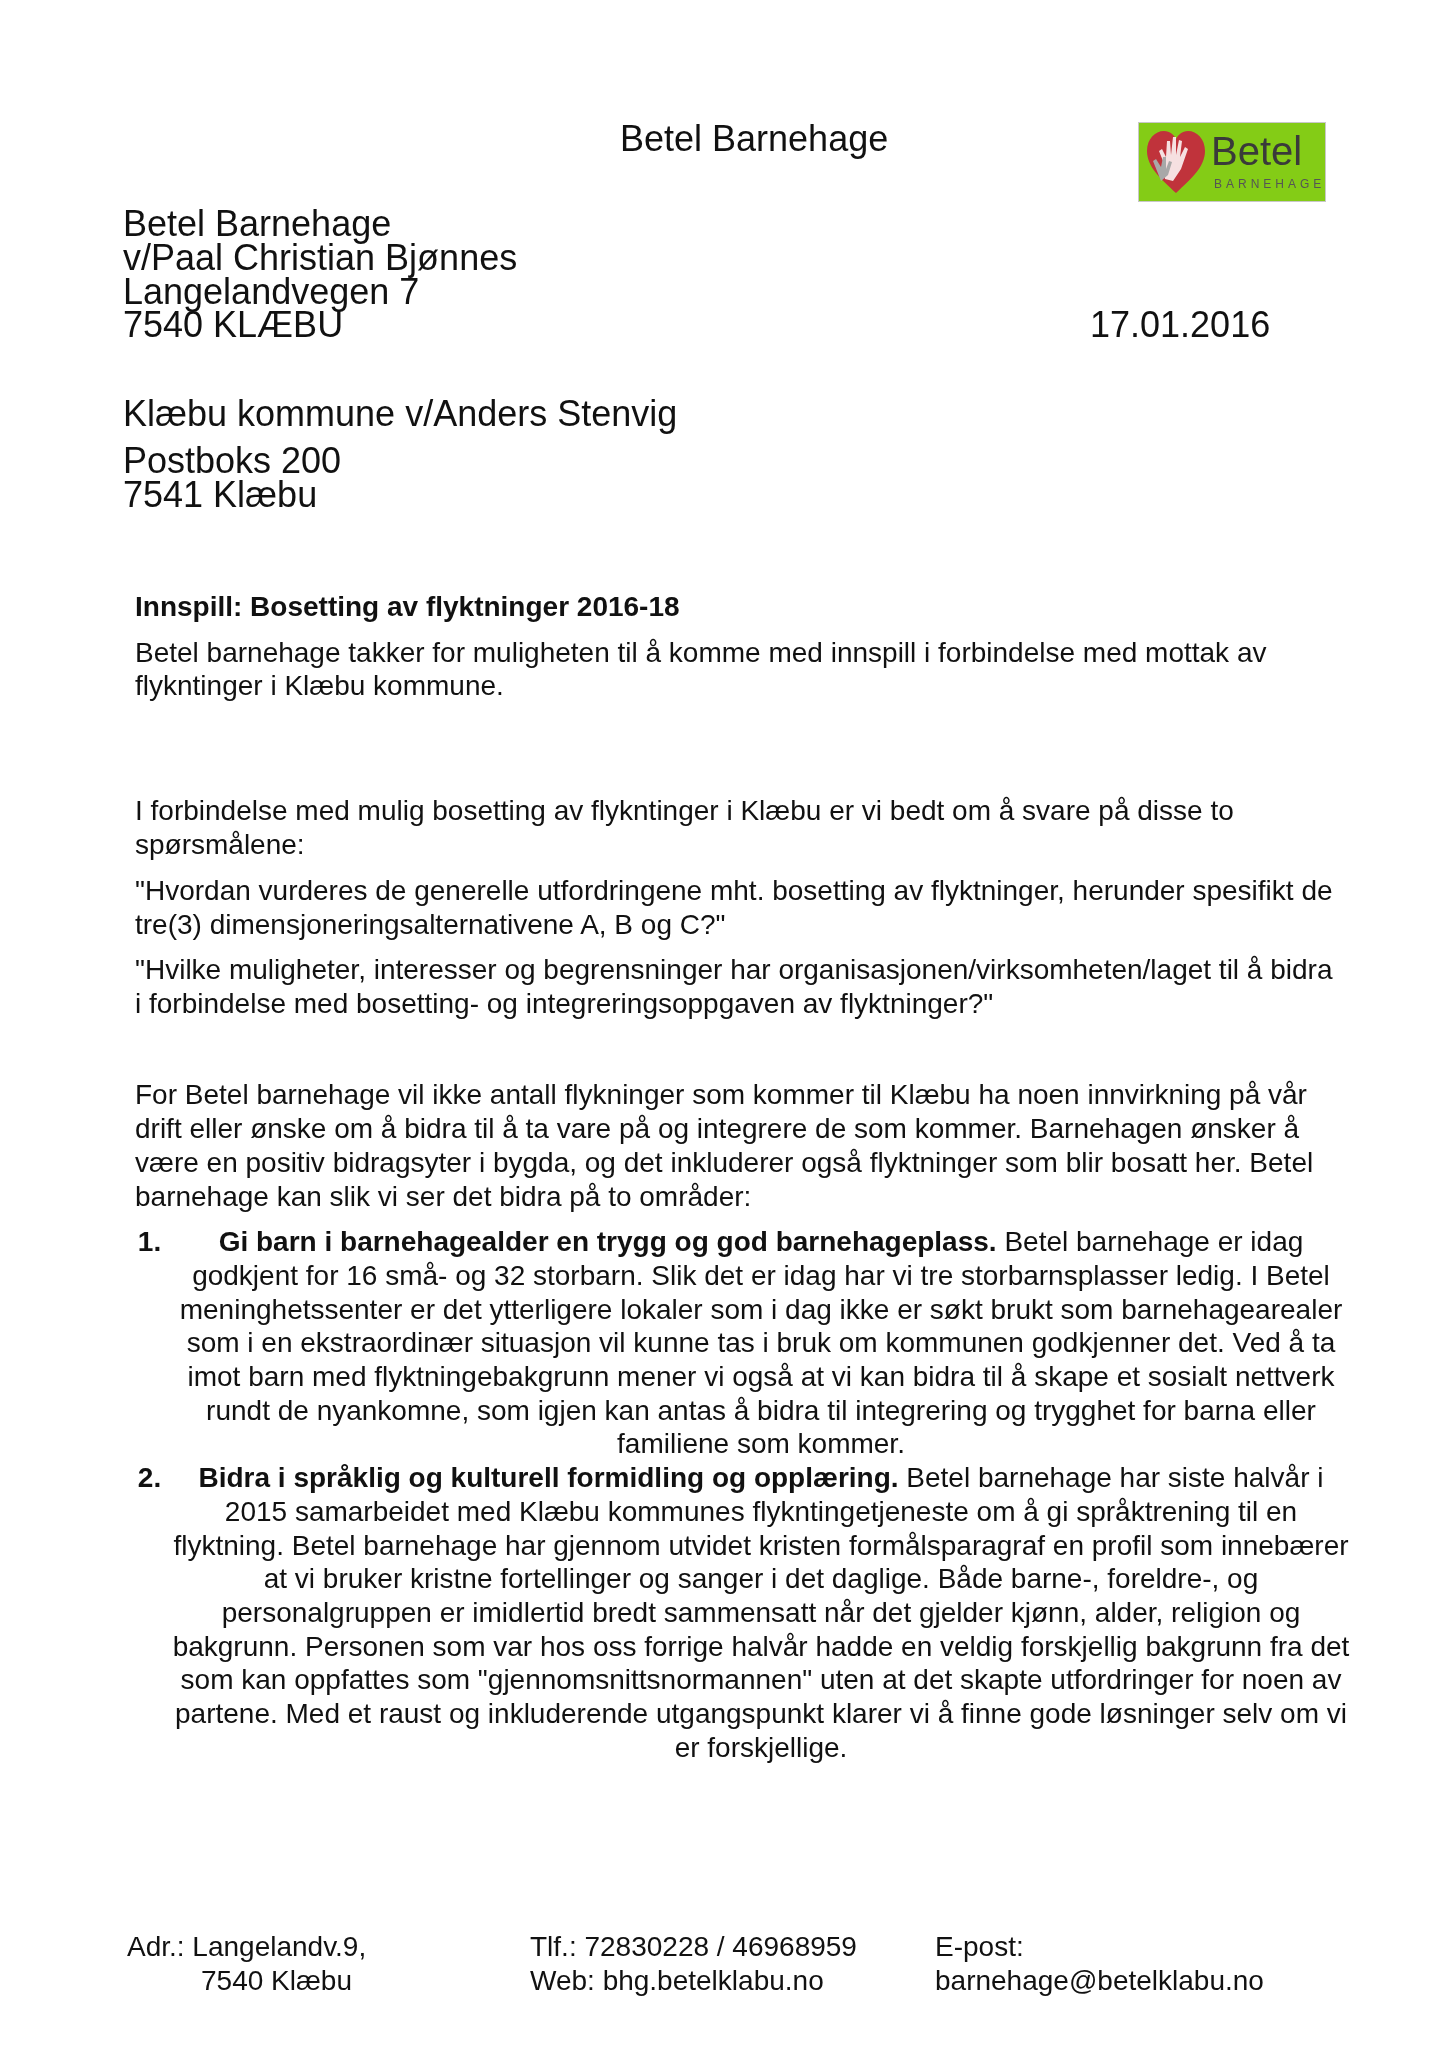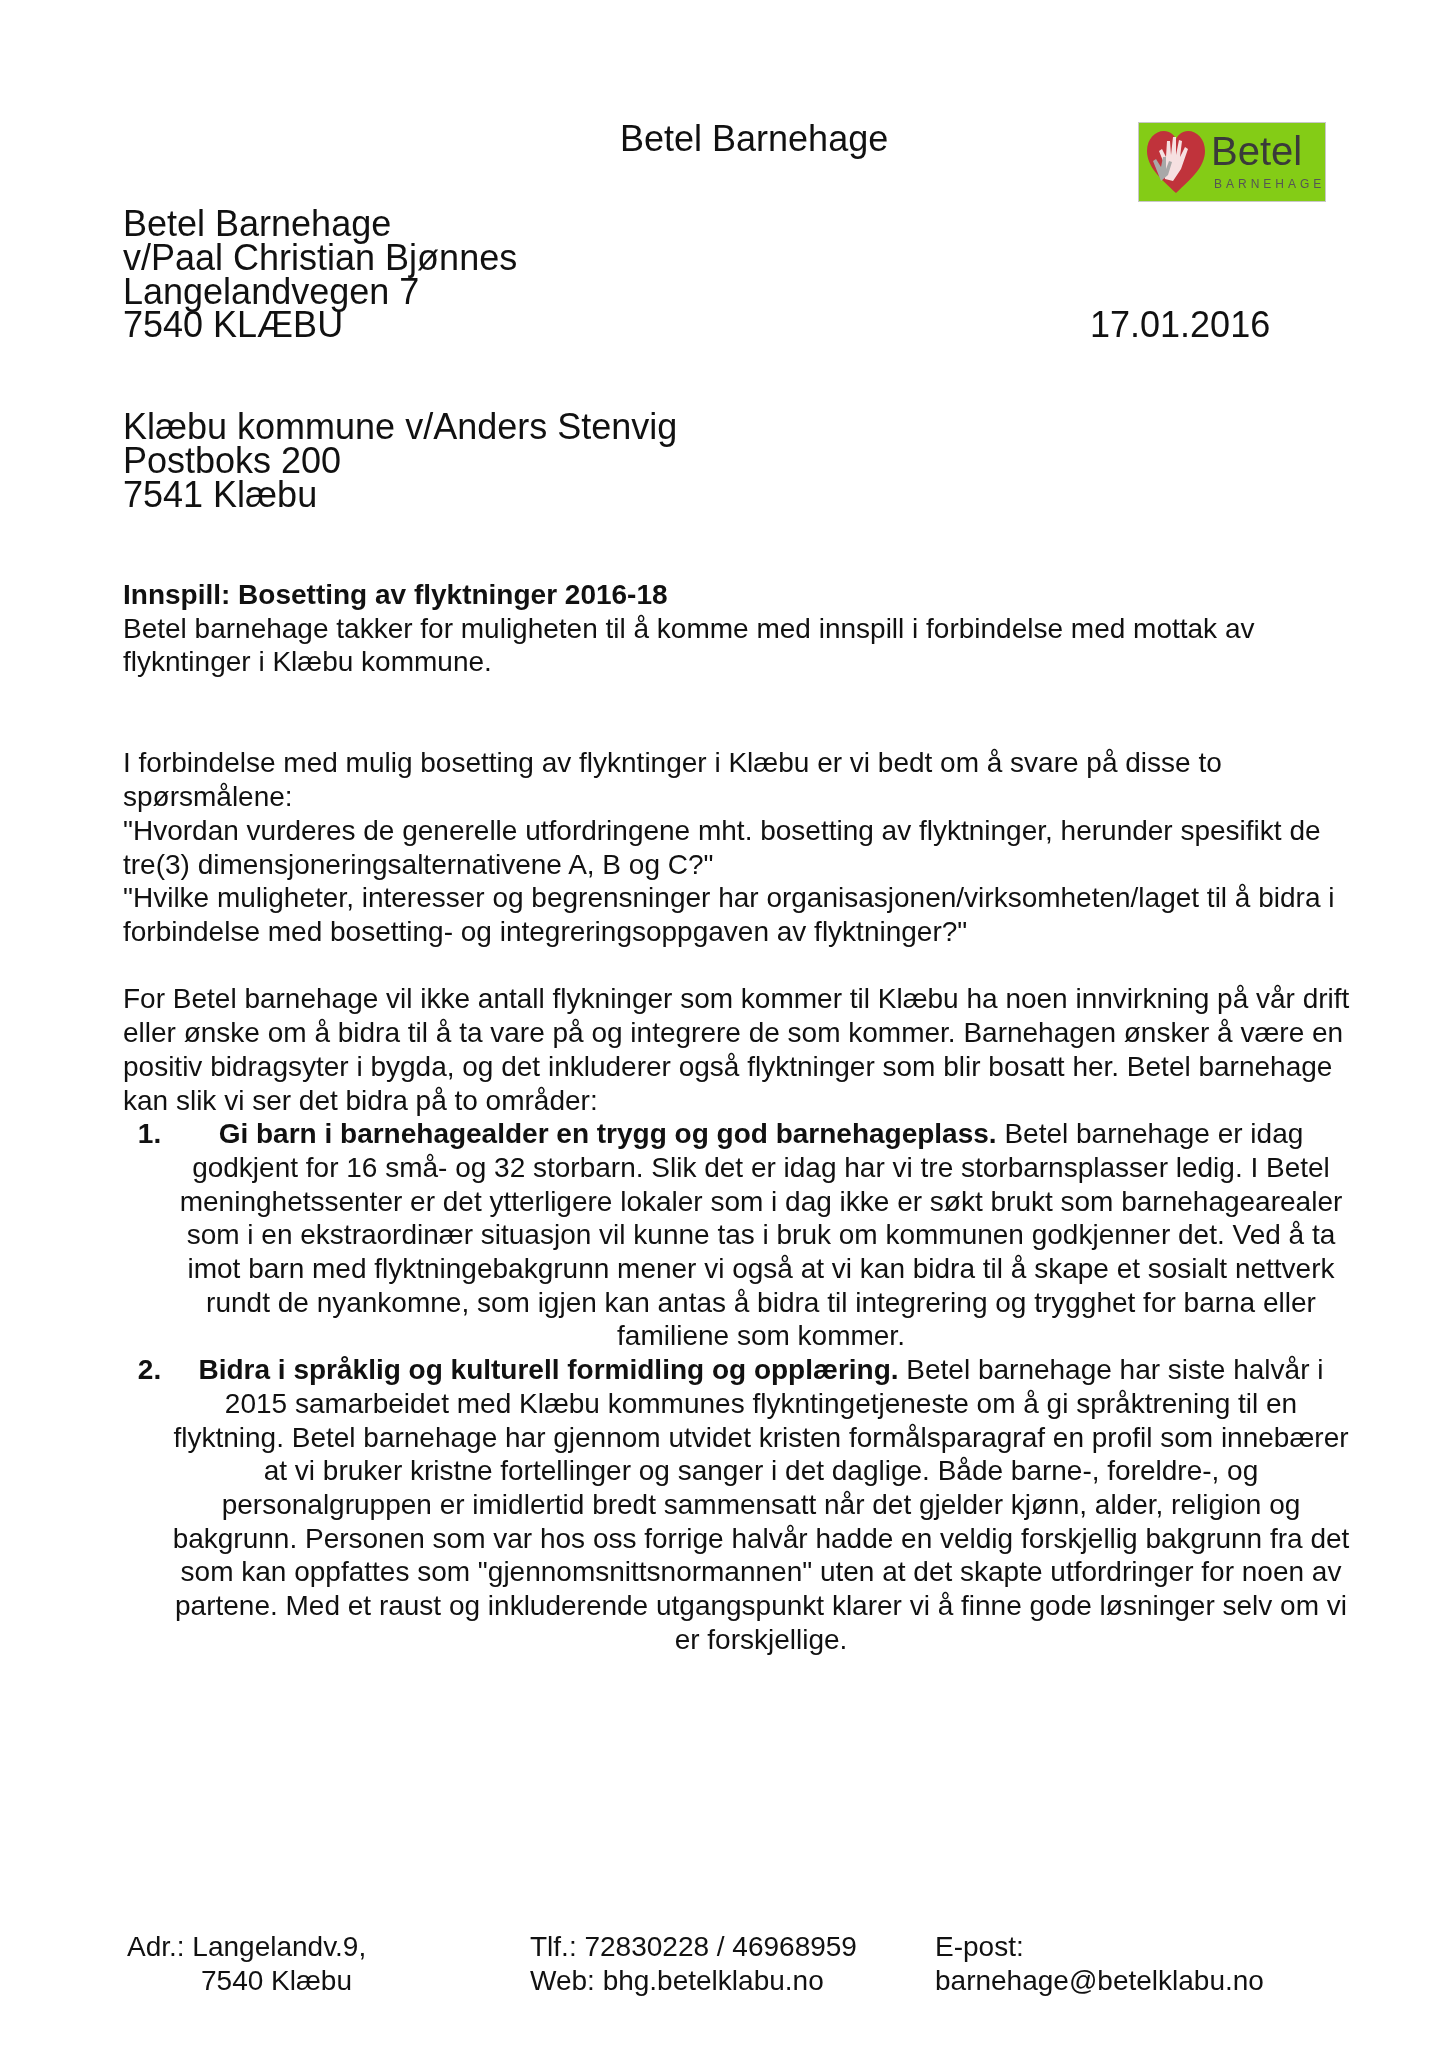--- a/index.html
+++ b/index.html
@@ -44,7 +44,7 @@
 <div class="t" style="left:1090px; top:308px;">17.01.2016</div>
 
 <div>
-  <div class="t" style="left:123px; top:410px;">Klæbu kommune v/Anders Stenvig</div>
+  <div class="t" style="left:123px; top:397px;">Klæbu kommune v/Anders Stenvig</div>
   <div class="t" style="left:123px; top:444px;">Postboks 200</div>
   <div class="t" style="left:123px; top:478px;">7541 Klæbu</div>
 </div>

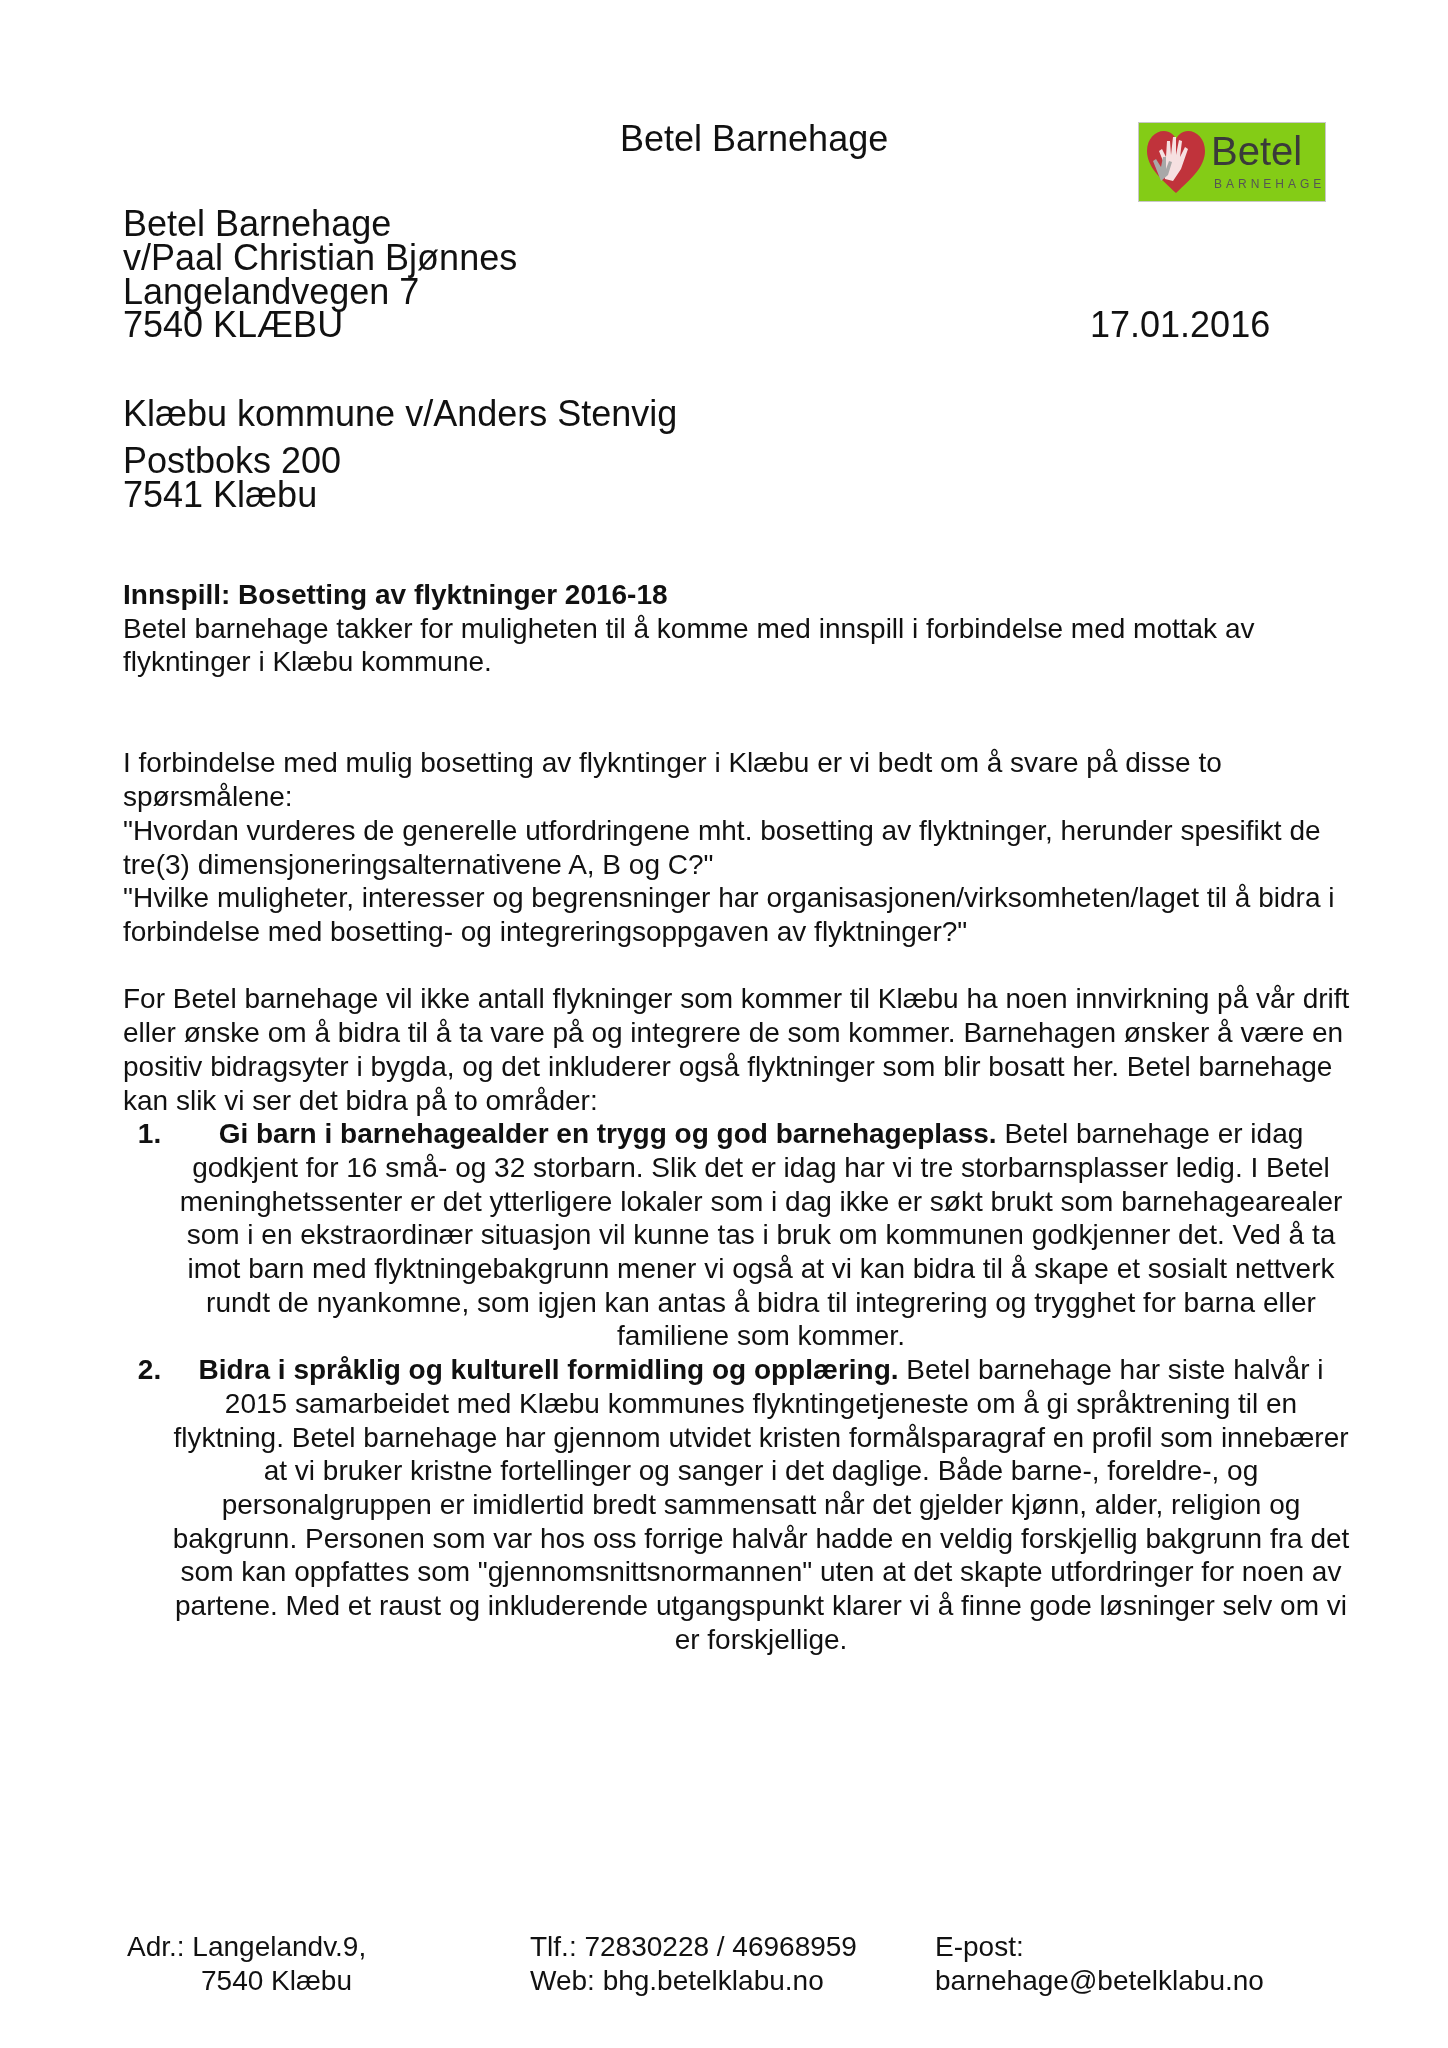--- a/index.html
+++ b/index.html
@@ -7,7 +7,7 @@
          font-family: "Liberation Sans", sans-serif; color: #111; }
   .t { position: absolute; font-size: 36px; line-height: 34px; white-space: nowrap; }
   .body-block { position: absolute; left: 123px; width: 1230px; font-size: 28px; line-height: 33.7px; }
-  .body-block p { margin: 0; }
+  .body-block p { margin: 12px; }
   .gap { height: 33.7px; }
   .bold { font-weight: bold; }
   ol { margin: 0; padding-left: 46px; }

